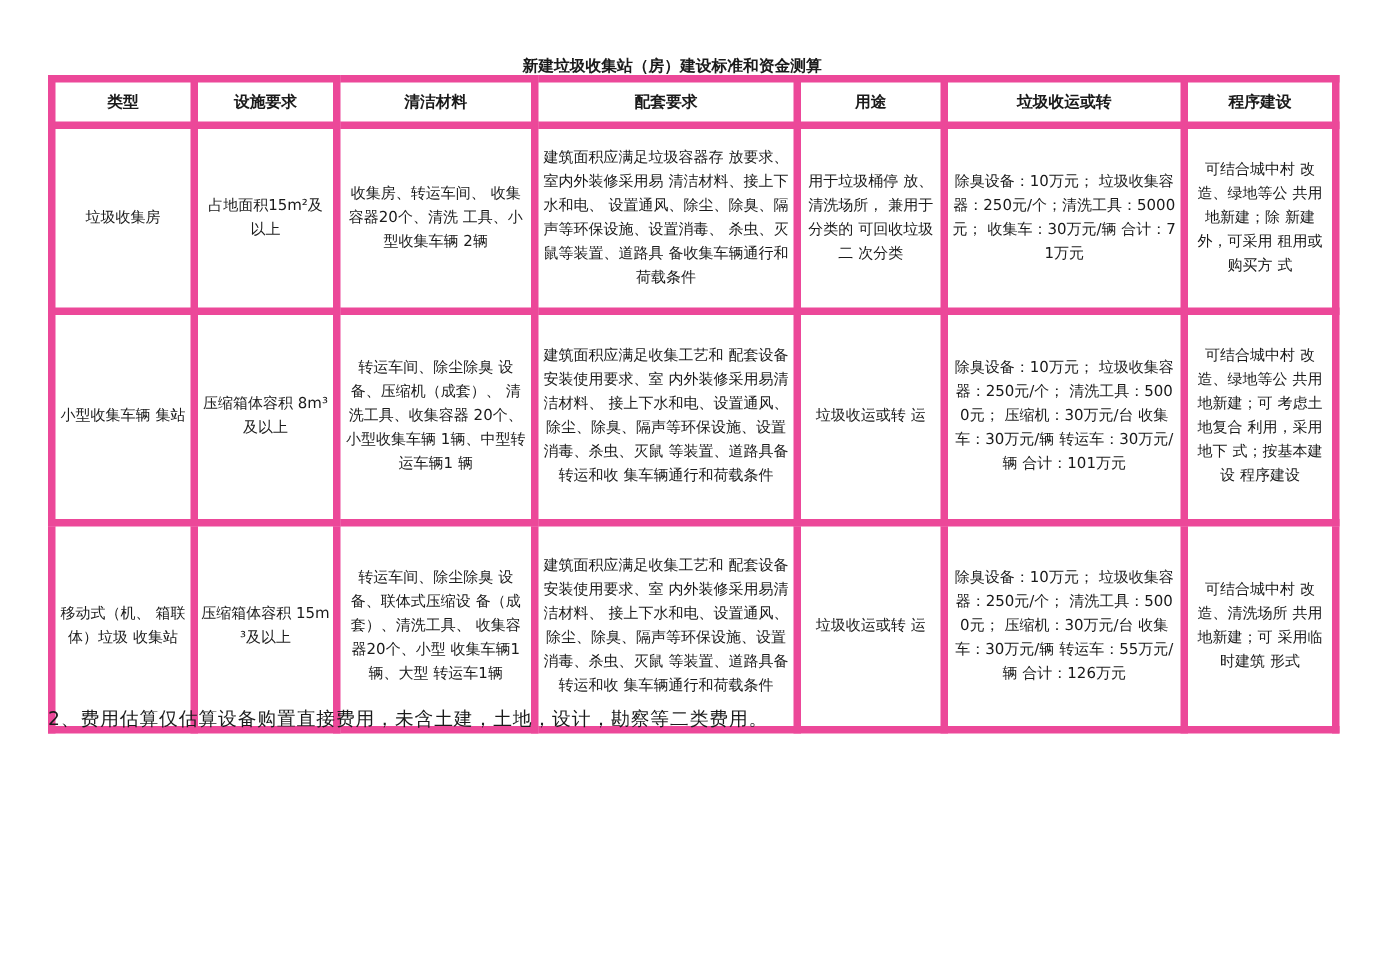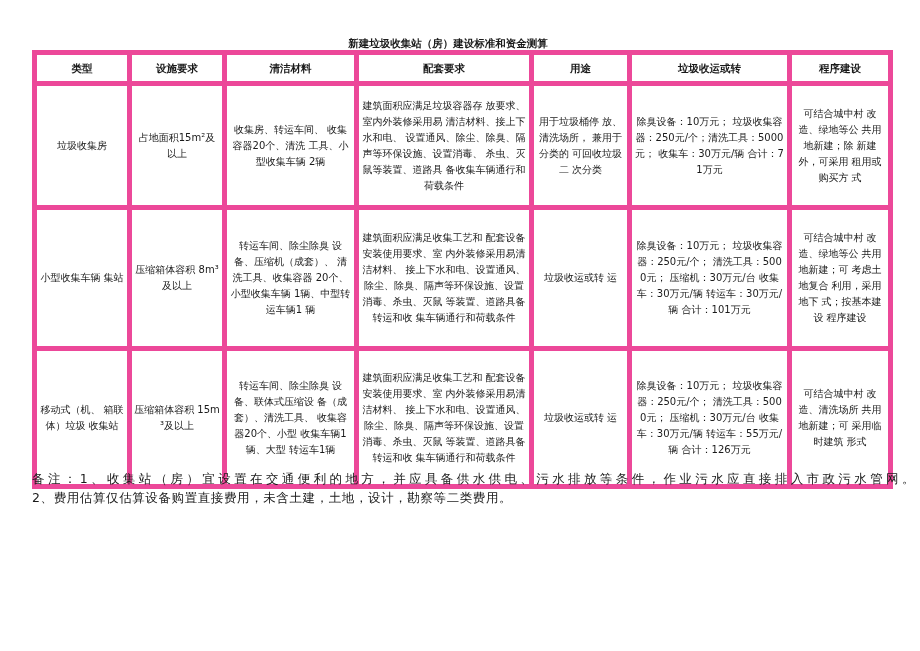--- a/index.html
+++ b/index.html
@@ -78,7 +78,6 @@
 </table>
 
 <div class="notes">
-  <div class="note1">备注：1、收集站（房）宜设置在交通便利的地方，并应具备供水供电、污水排放等条件，作业污水应直接排入市政污水管网。</div>
   <div class="note2">2、费用估算仅估算设备购置直接费用，未含土建，土地，设计，勘察等二类费用。</div>
 </div>
 

